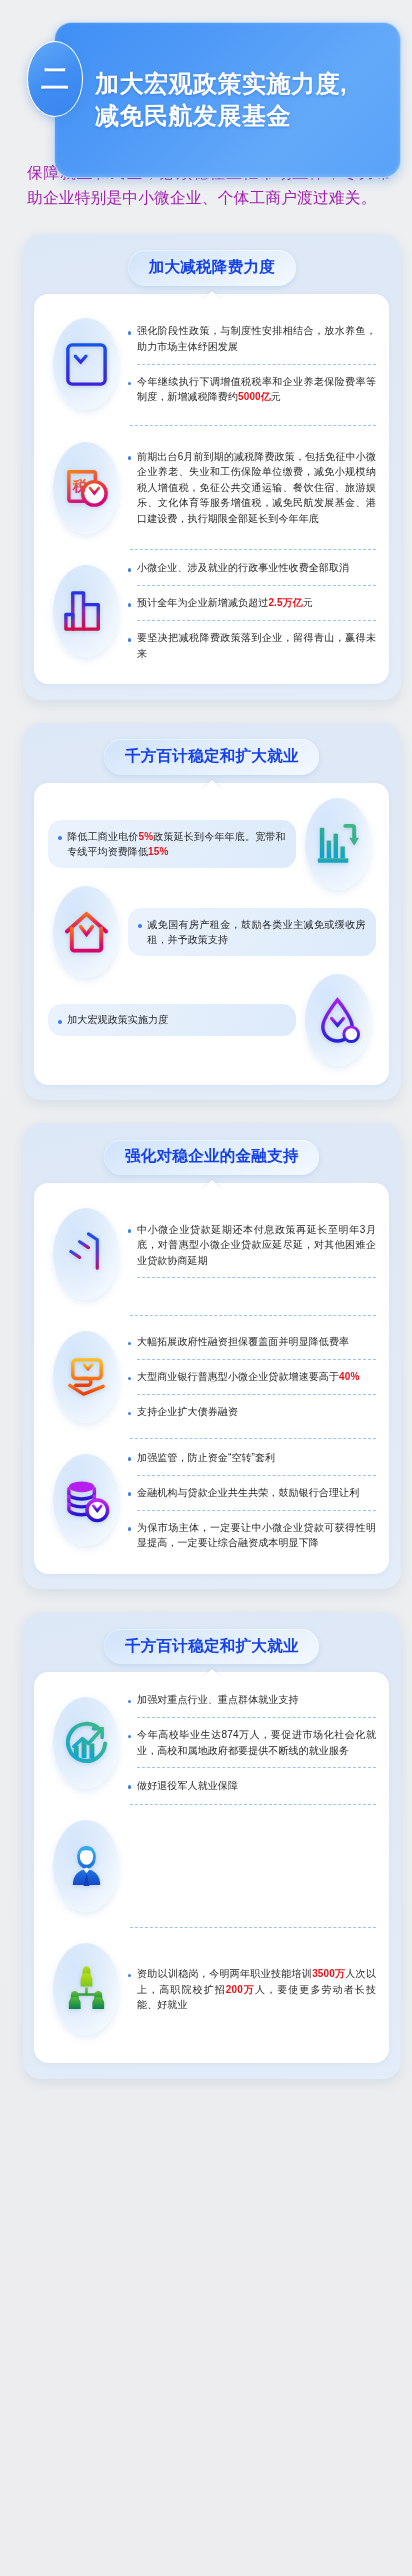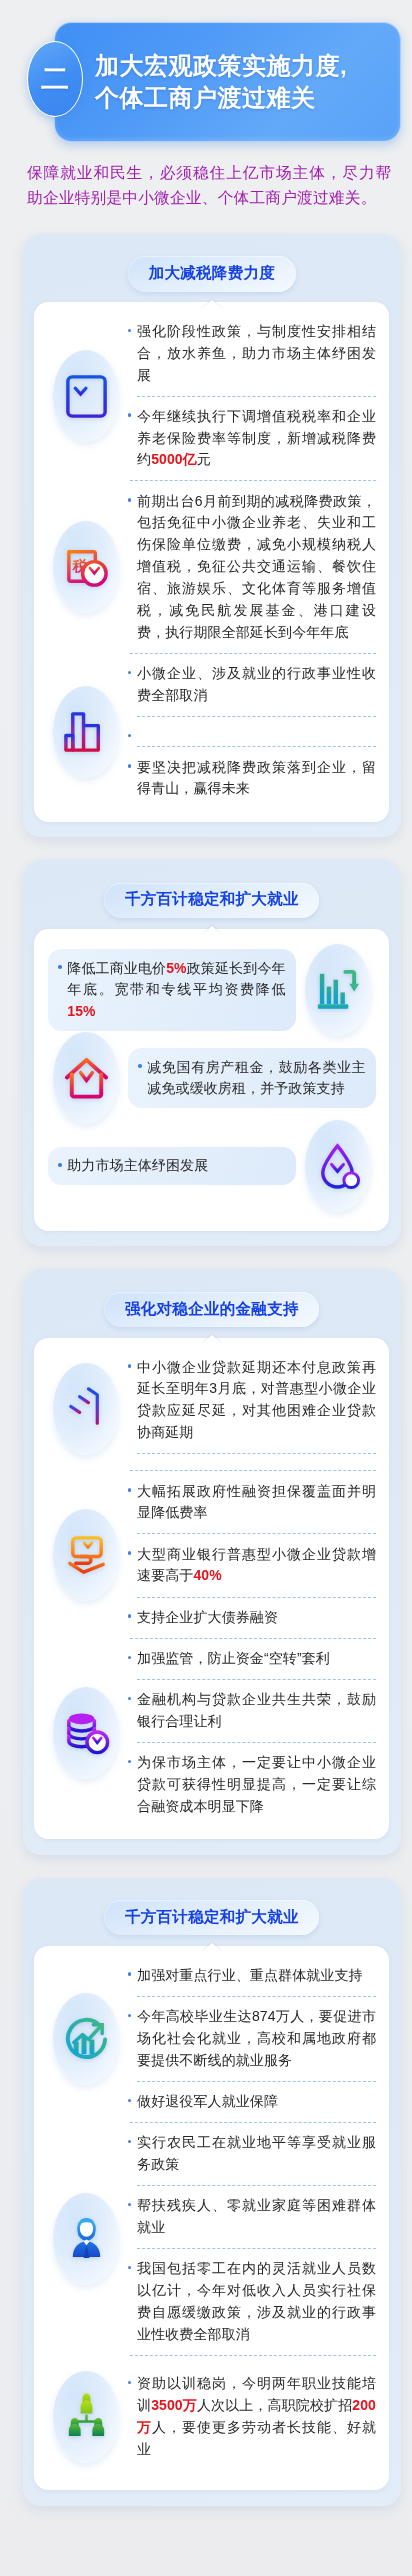--- a/index.html
+++ b/index.html
@@ -24,7 +24,7 @@
   .header-banner {
     position: absolute;
     left: 27px; top: 0; right: 0;
-    height: 120px;
+    height: 156px;
     border-radius: 17.5px;
     background: linear-gradient(135deg,#3f8ff5 0%,#4f9af7 35%,#63a9f9 70%,#58a2f8 100%);
     box-shadow: 0 3.1px 9.3px rgba(80,140,220,.32), inset 0 -1.5px 5.2px rgba(255,255,255,.18);

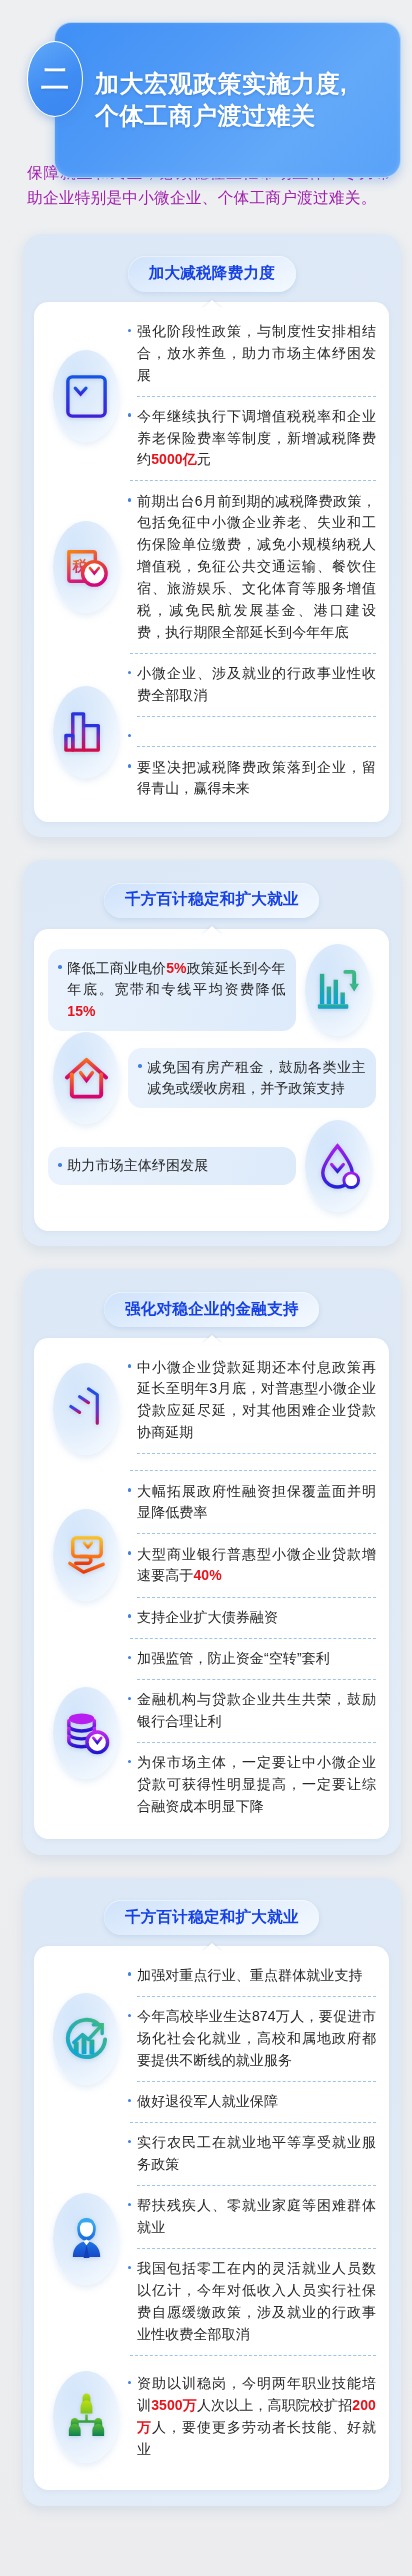--- a/index.html
+++ b/index.html
@@ -193,7 +193,7 @@
 <div class="header-wrap">
   <div class="header-banner">
     <div class="header-title-line">加大宏观政策实施力度,</div>
-    <div class="header-title-line">个体工商户渡过难关</div>
+    <div class="header-title-line">减免民航发展基金</div>
   </div>
   <div class="header-badge">
     <span>二</span>

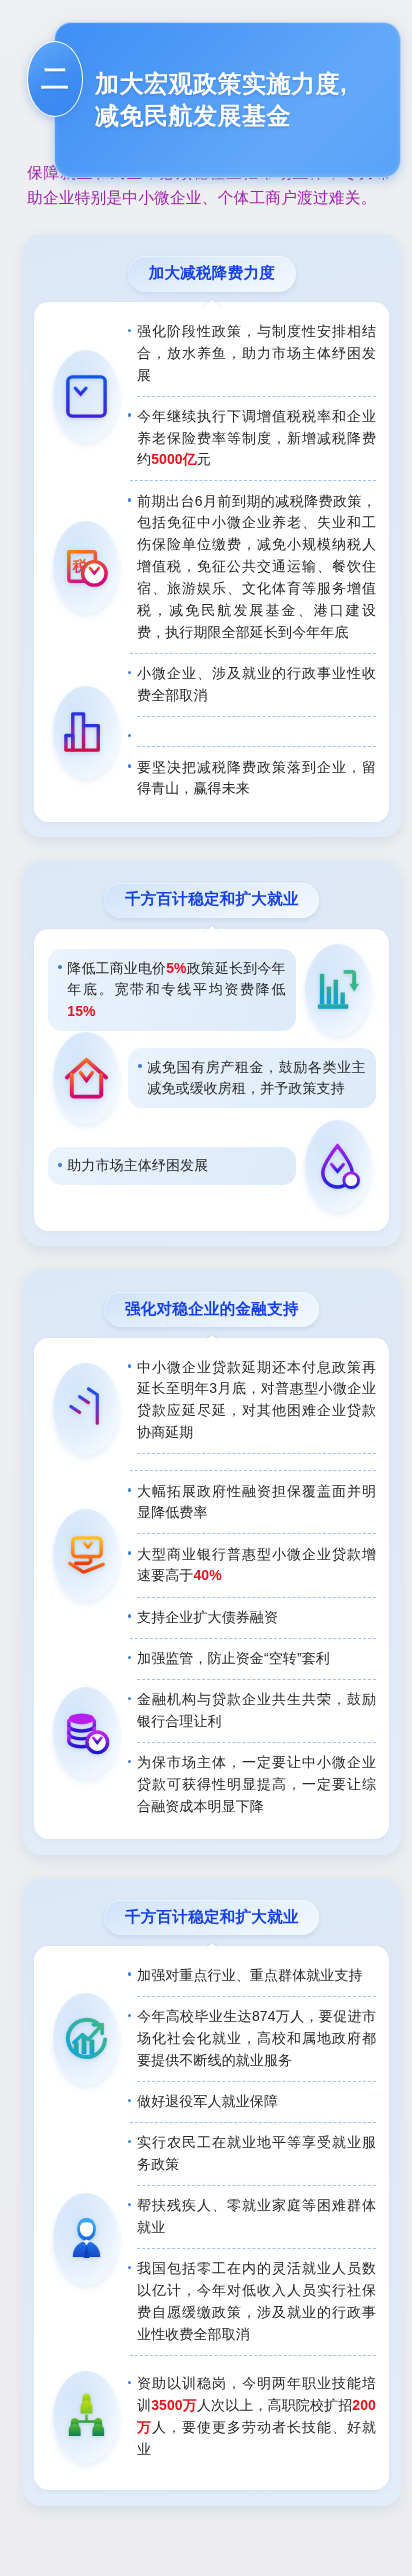--- a/index.html
+++ b/index.html
@@ -84,7 +84,7 @@
     box-shadow: 0 4.1px 10.3px rgba(150,175,205,.24);
   }
   .section-title {
-    margin: 8px auto;
+    margin: 2px auto;
     display: table;
     padding: 6.7px 20.6px 7.7px 20.6px;
     border-radius: 20.6px;

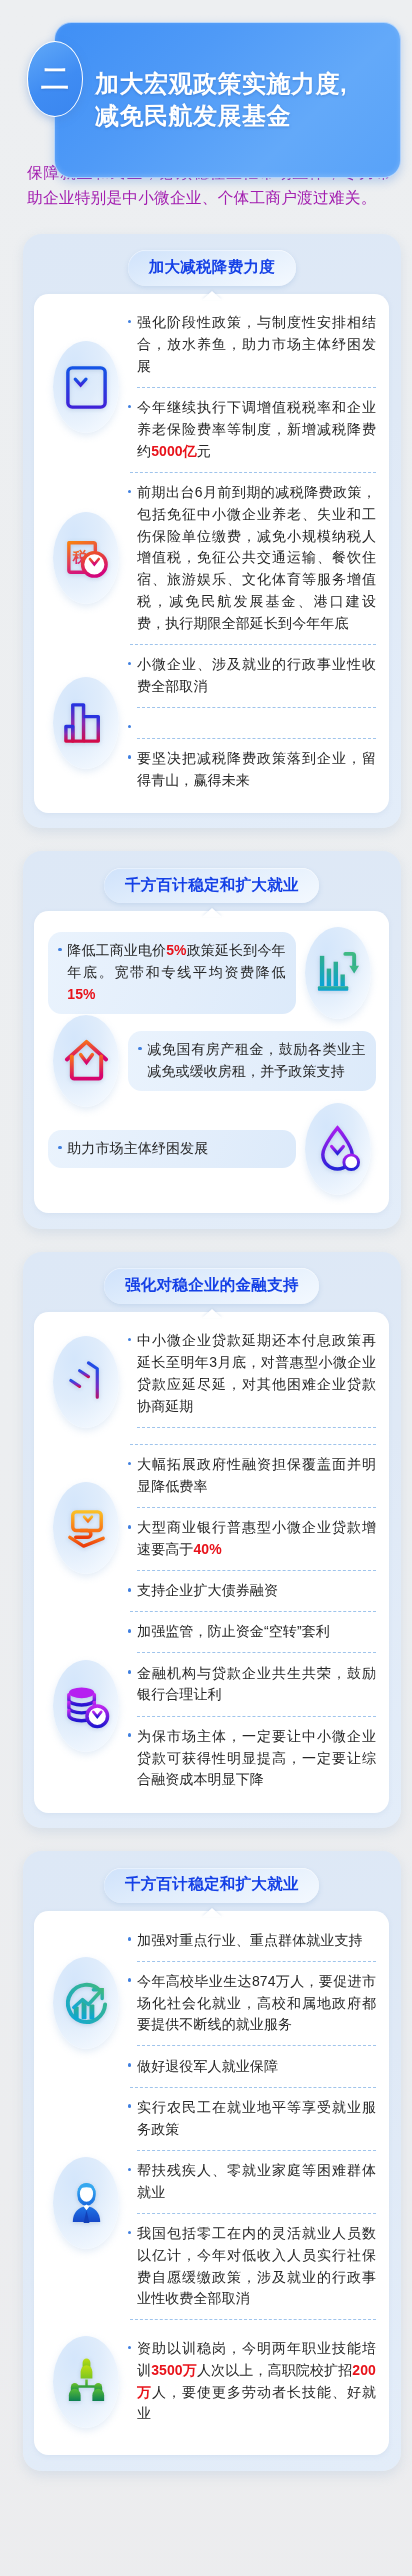--- a/index.html
+++ b/index.html
@@ -166,7 +166,7 @@
   .btext {
     flex: 1 1 auto;
     color: #262626;
-    font-size: 14px;
+    font-size: 10px;
     line-height: 1.56;
     letter-spacing: 0.1px;
     text-align: justify;

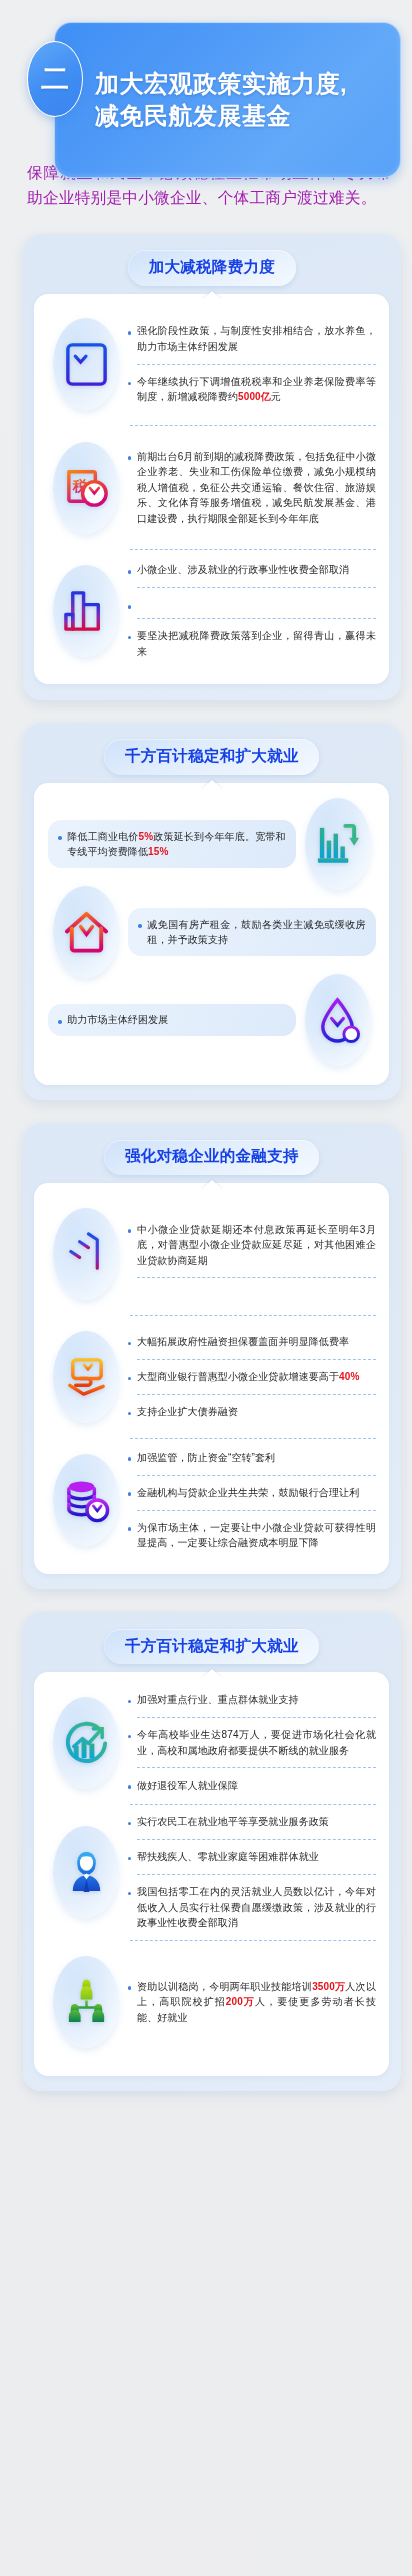--- a/index.html
+++ b/index.html
@@ -313,6 +313,7 @@
             <div class="sep"></div>
             <div class="bullet">
               <div class="dot"></div>
+              <div class="btext">预计全年为企业新增减负超过<em>2.5万亿</em>元</div>
             </div>
             <div class="sep"></div>
             <div class="bullet">

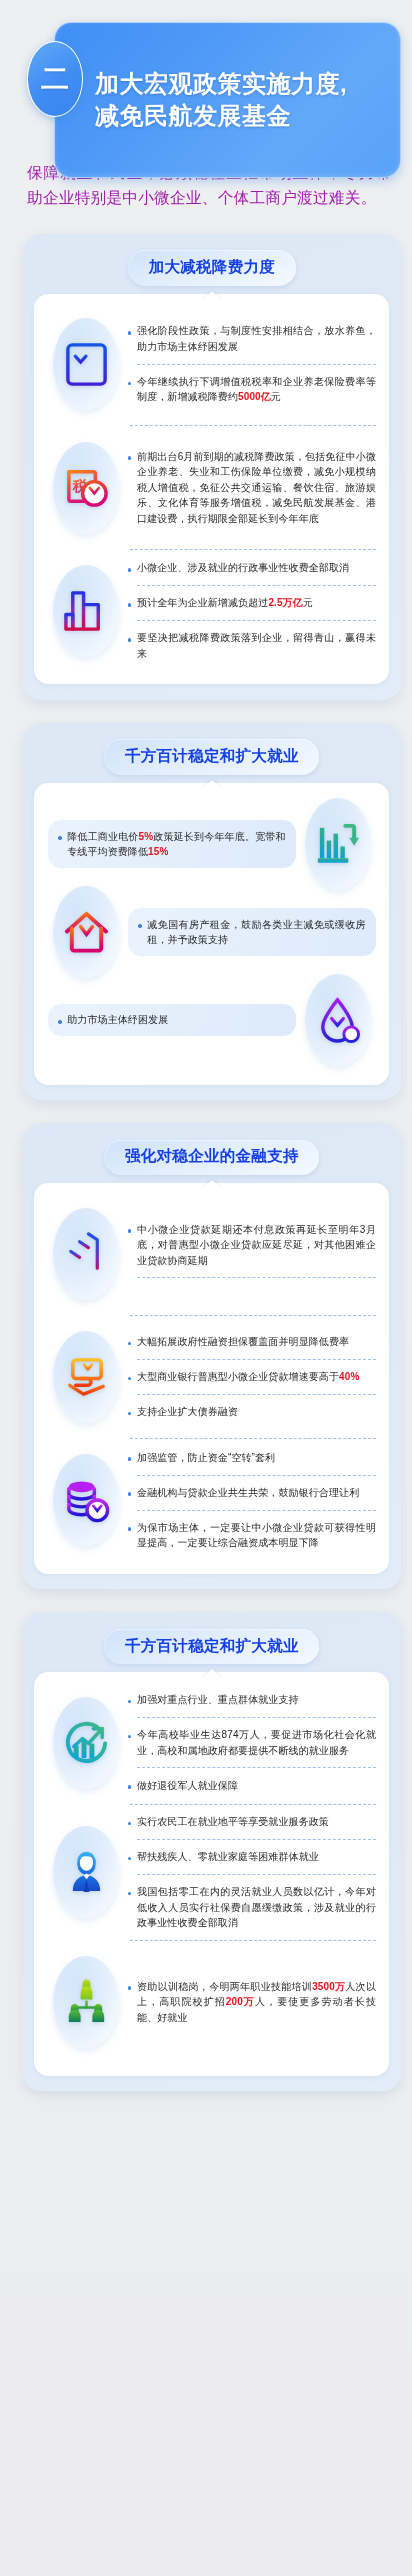--- a/index.html
+++ b/index.html
@@ -417,7 +417,7 @@
           <div class="bullets subcard">
             <div class="bullet">
               <div class="dot"></div>
-              <div class="btext">助力市场主体纾困发展</div>
+              <div class="btext">加大宏观政策实施力度</div>
             </div>
           </div>
         </div>

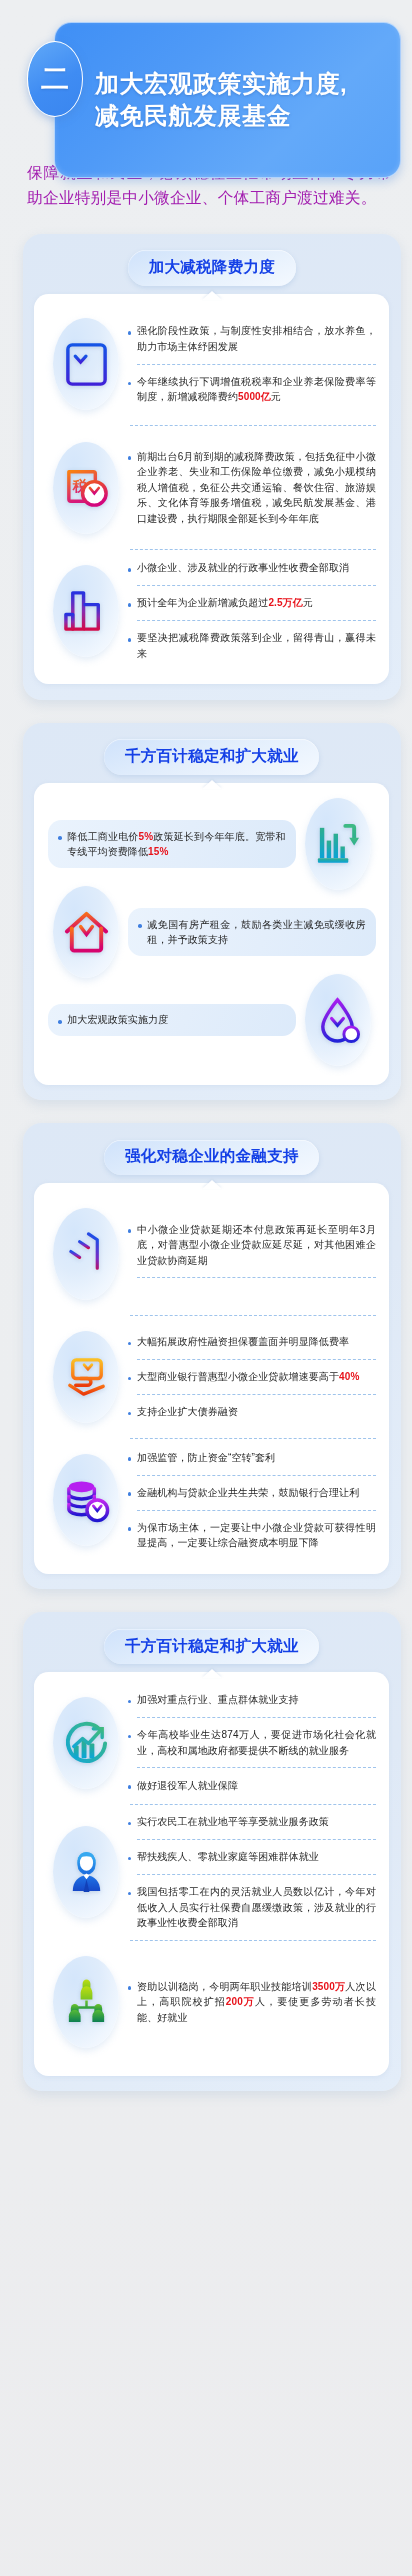--- a/index.html
+++ b/index.html
@@ -627,22 +627,6 @@
               </svg>
             </div>
           </div>
-          <div class="bullets">
-            <div class="bullet">
-              <div class="dot"></div>
-              <div class="btext">实行农民工在就业地平等享受就业服务政策</div>
-            </div>
-            <div class="sep"></div>
-            <div class="bullet">
-              <div class="dot"></div>
-              <div class="btext">帮扶残疾人、零就业家庭等困难群体就业</div>
-            </div>
-            <div class="sep"></div>
-            <div class="bullet">
-              <div class="dot"></div>
-              <div class="btext">我国包括零工在内的灵活就业人员数以亿计，今年对低收入人员实行社保费自愿缓缴政策，涉及就业的行政事业性收费全部取消</div>
-            </div>
-          </div>
         </div>
         <div class="sep" style="margin-left: 82px;"></div>
         <div class="row">

